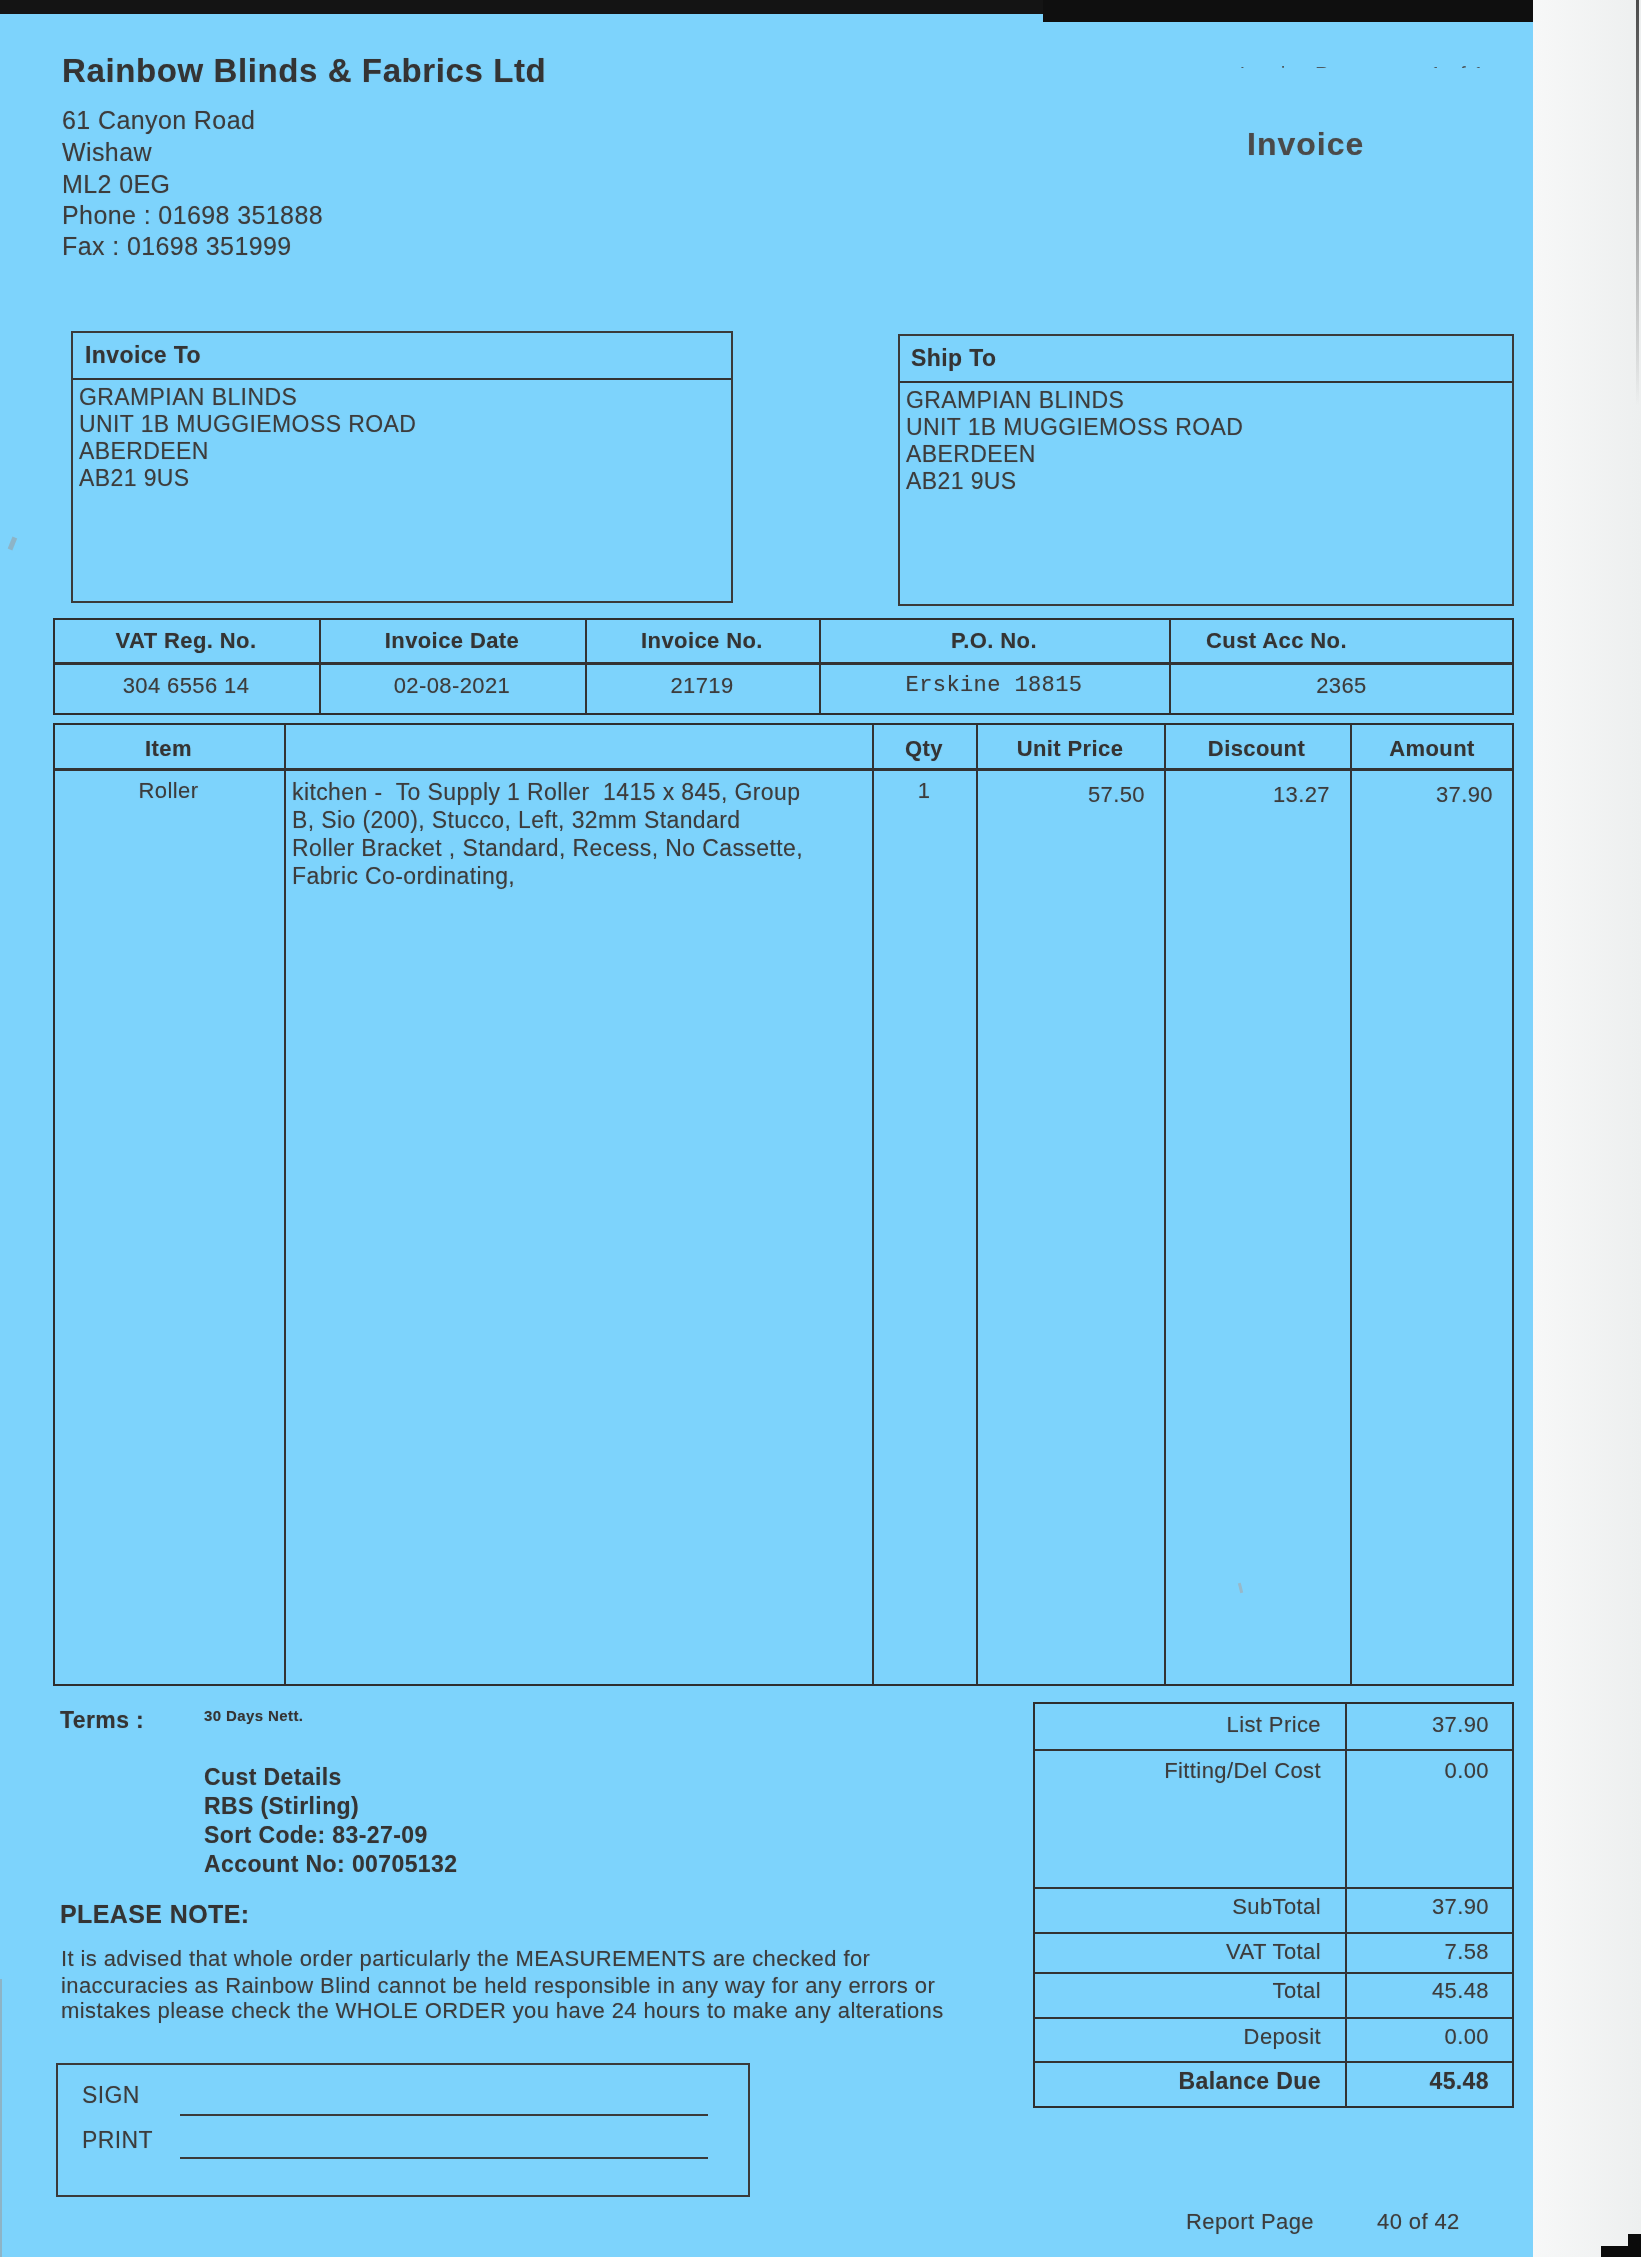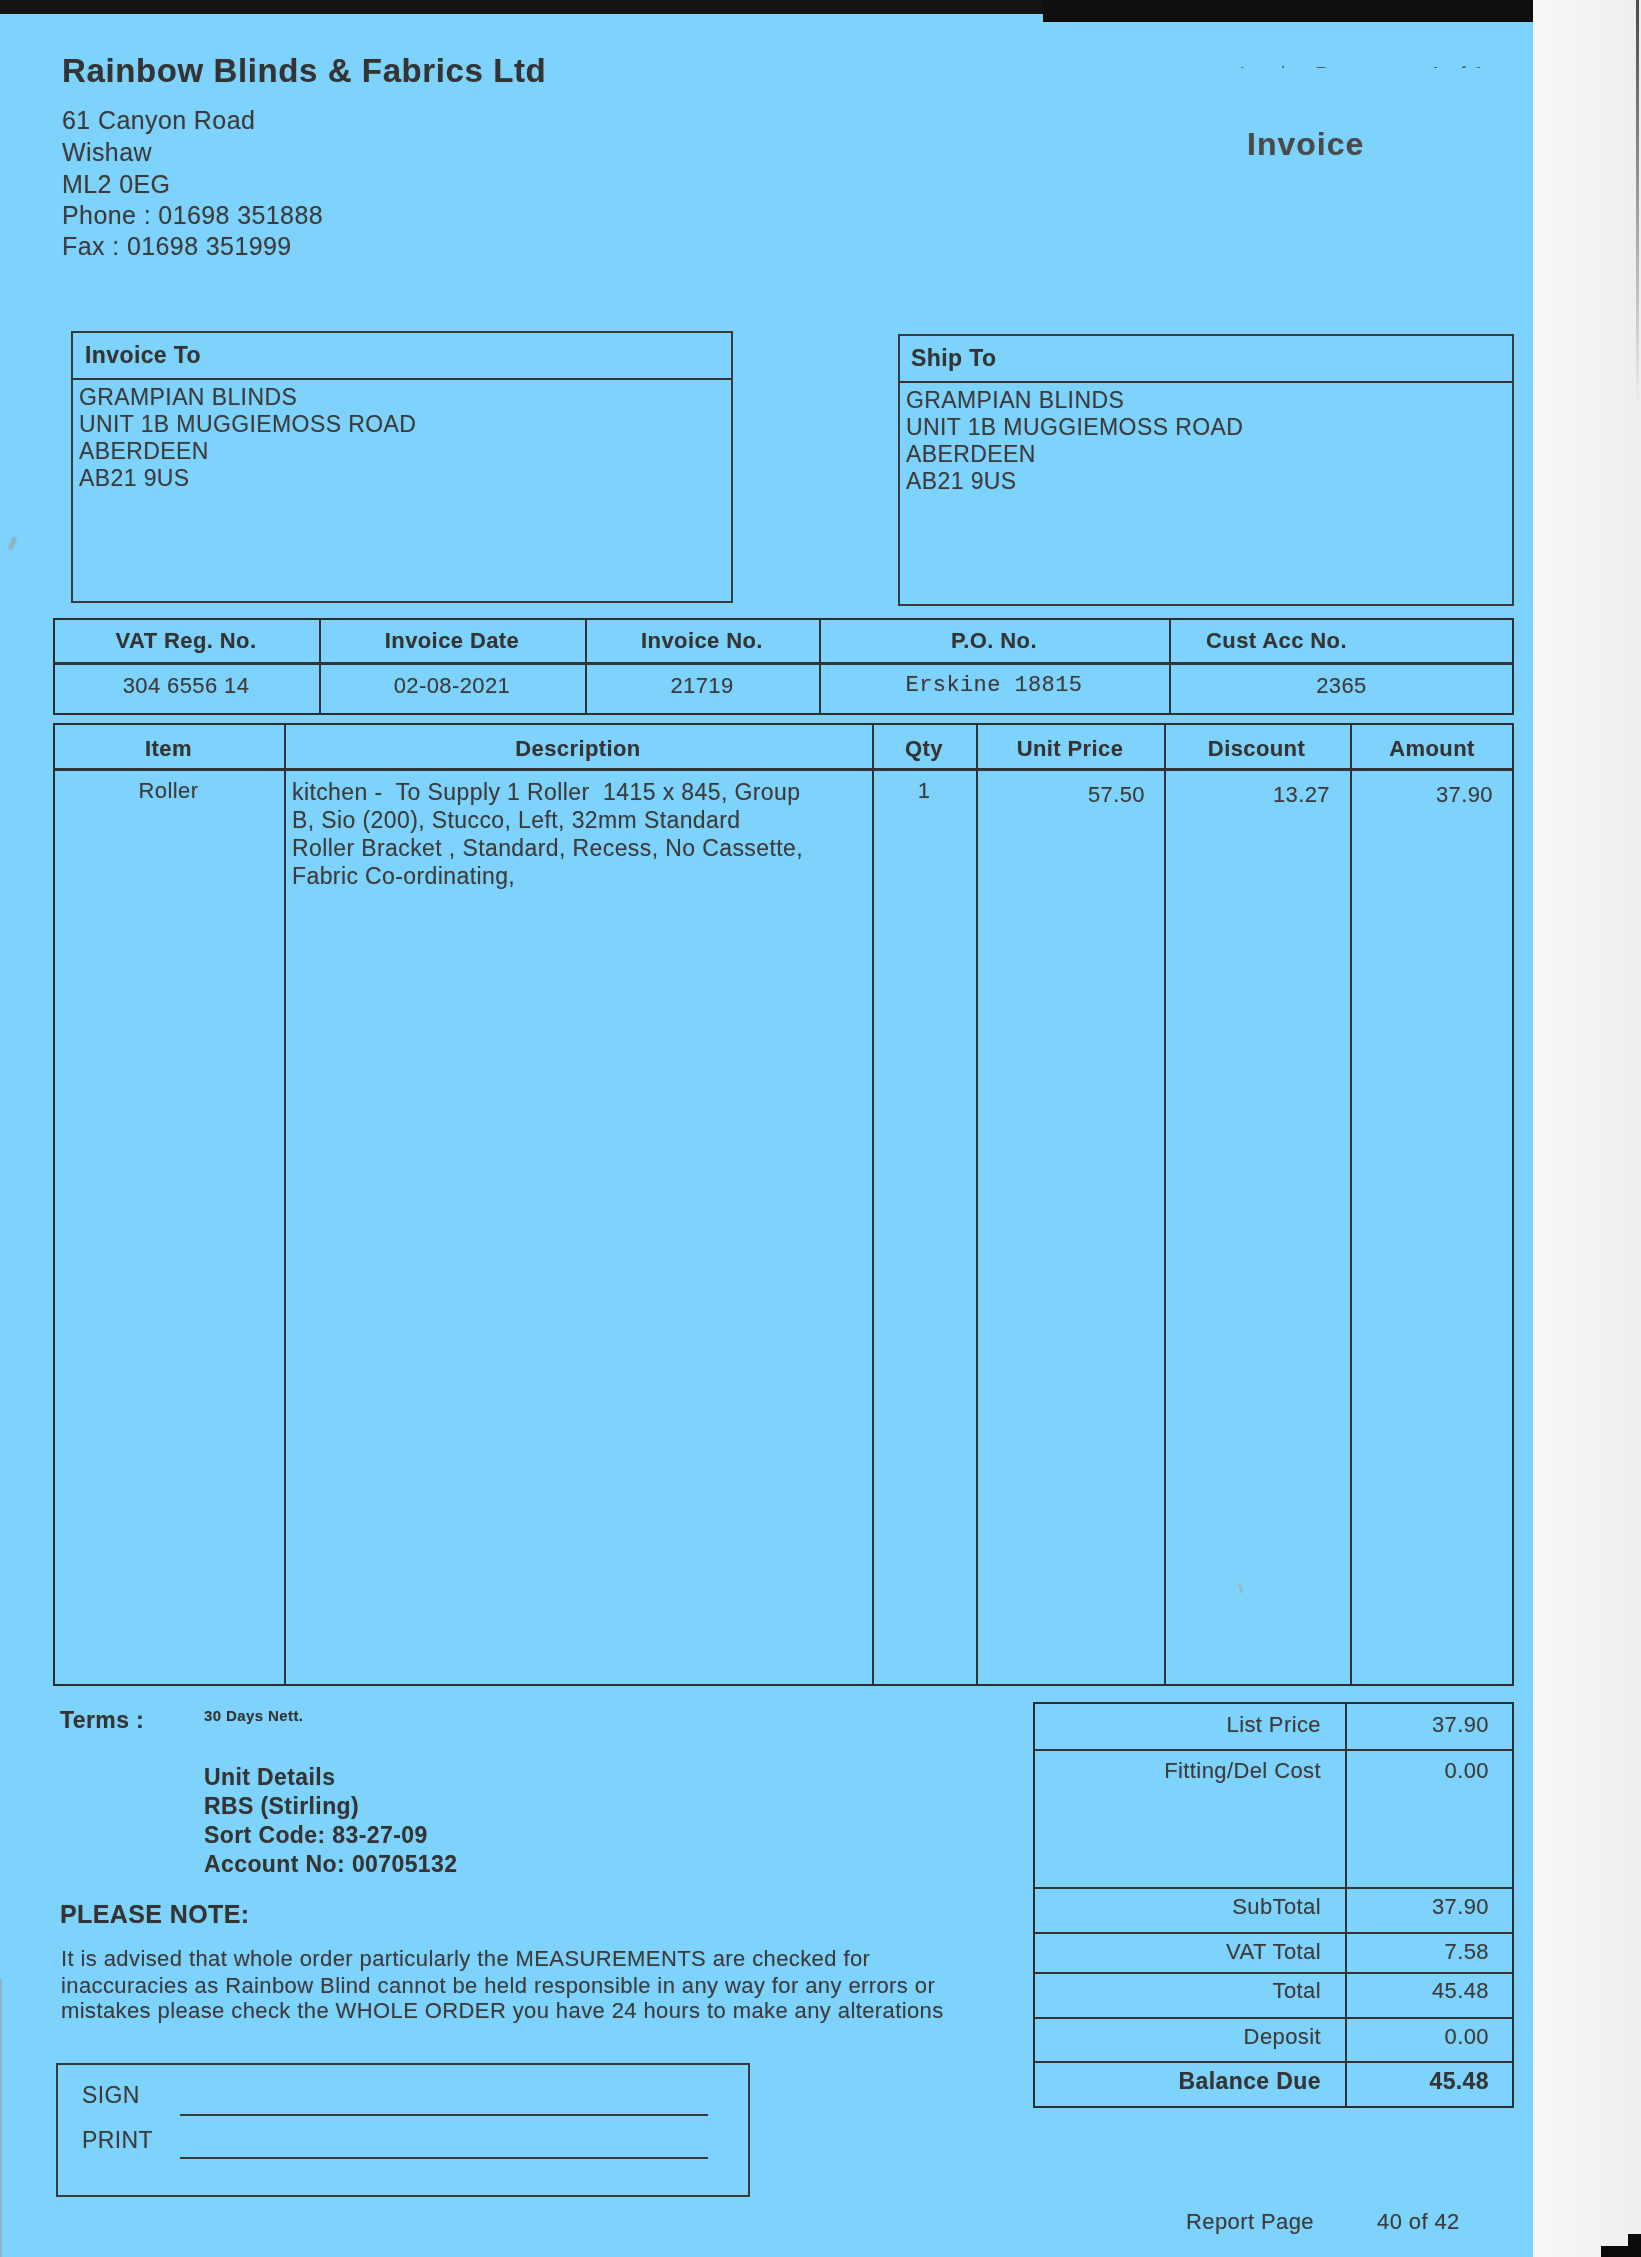--- a/index.html
+++ b/index.html
@@ -94,7 +94,6 @@
   <div class="vline" style="left:1350px;top:725px;height:959px;"></div>
 
   <div class="cellc b" style="left:53px;top:736px;width:231px;font-size:22px;">Item</div>
-  <div class="cellc b" style="left:284px;top:736px;width:588px;font-size:22px;">Description</div>
   <div class="cellc b" style="left:872px;top:736px;width:104px;font-size:22px;">Qty</div>
   <div class="cellc b" style="left:976px;top:736px;width:188px;font-size:22px;">Unit Price</div>
   <div class="cellc b" style="left:1164px;top:736px;width:185px;font-size:22px;">Discount</div>

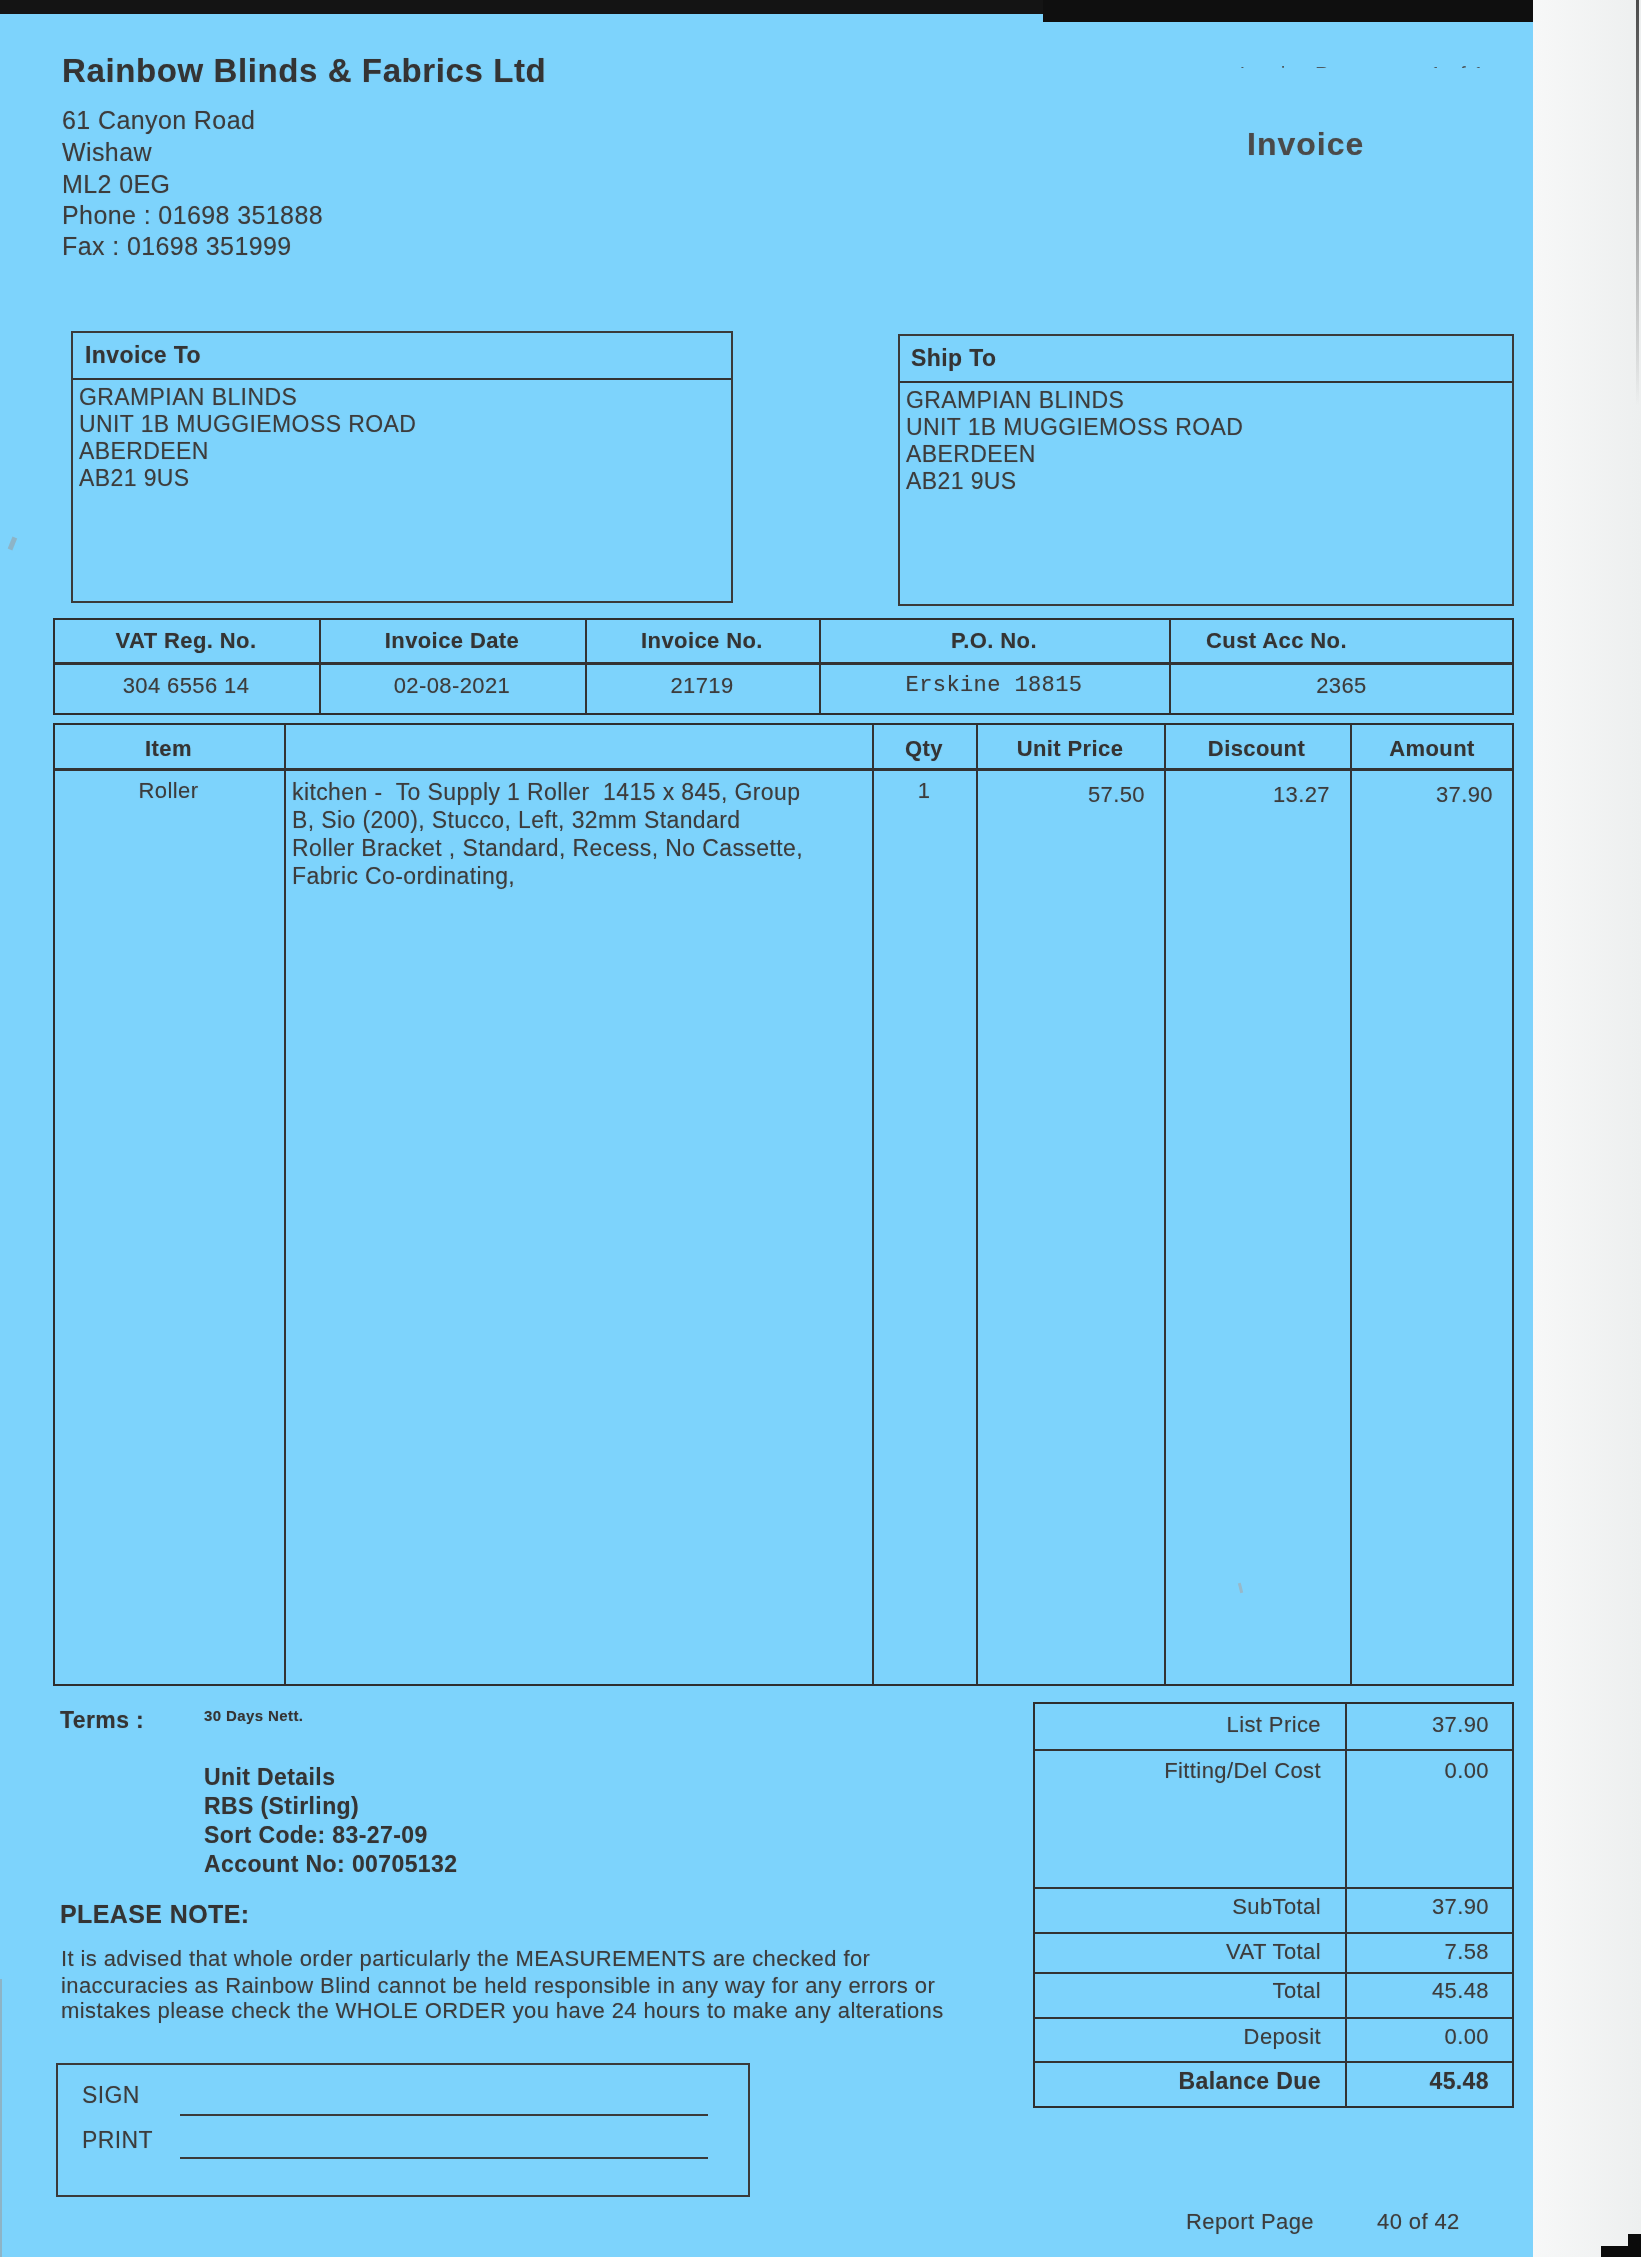--- a/index.html
+++ b/index.html
@@ -113,7 +113,7 @@
 
   <div class="txt b" style="left:60px;top:1707px;font-size:23px;">Terms :</div>
   <div class="txt b" style="left:204px;top:1707px;font-size:15px;">30 Days Nett.</div>
-  <div class="txt b" style="left:204px;top:1764px;font-size:23px;">Unit Details</div>
+  <div class="txt b" style="left:204px;top:1764px;font-size:23px;">Cust Details</div>
   <div class="txt b" style="left:204px;top:1793px;font-size:23px;">RBS (Stirling)</div>
   <div class="txt b" style="left:204px;top:1822px;font-size:23px;">Sort Code: 83-27-09</div>
   <div class="txt b" style="left:204px;top:1851px;font-size:23px;">Account No: 00705132</div>

